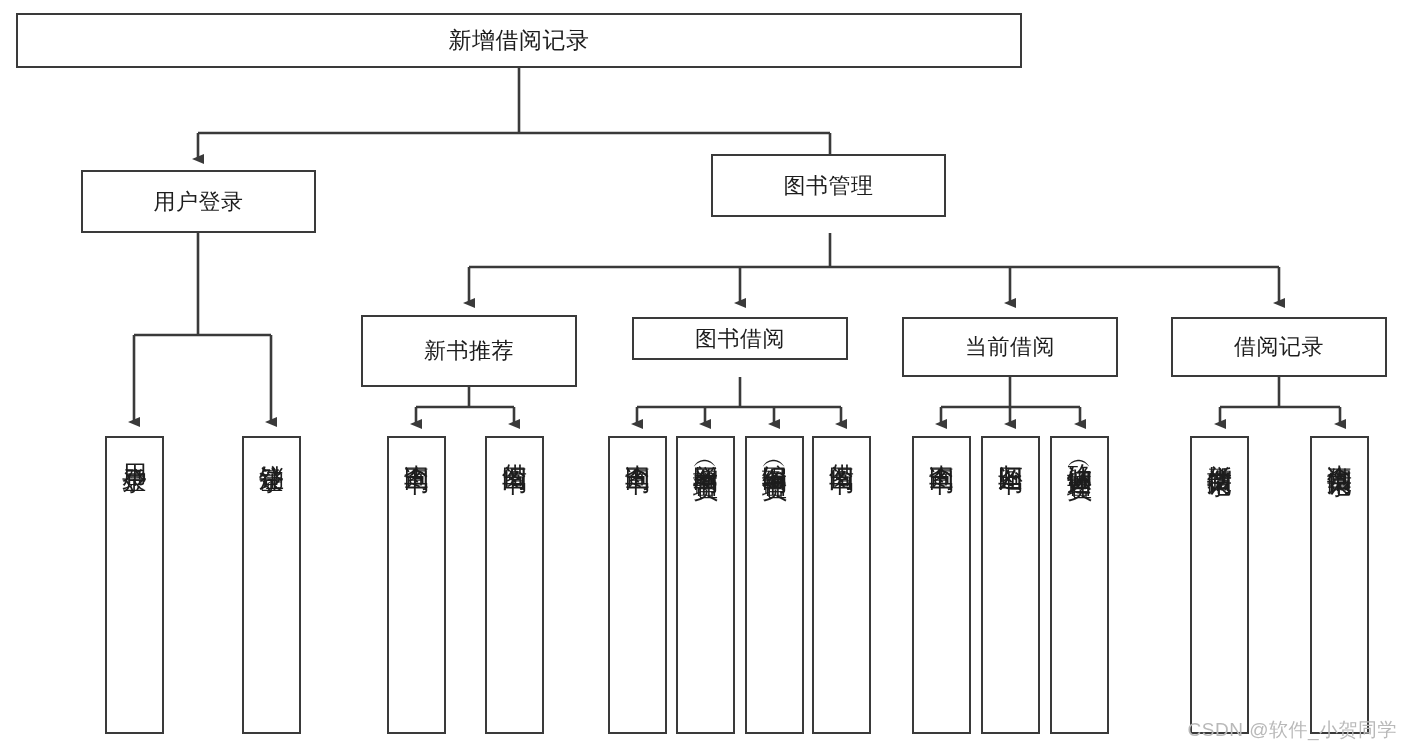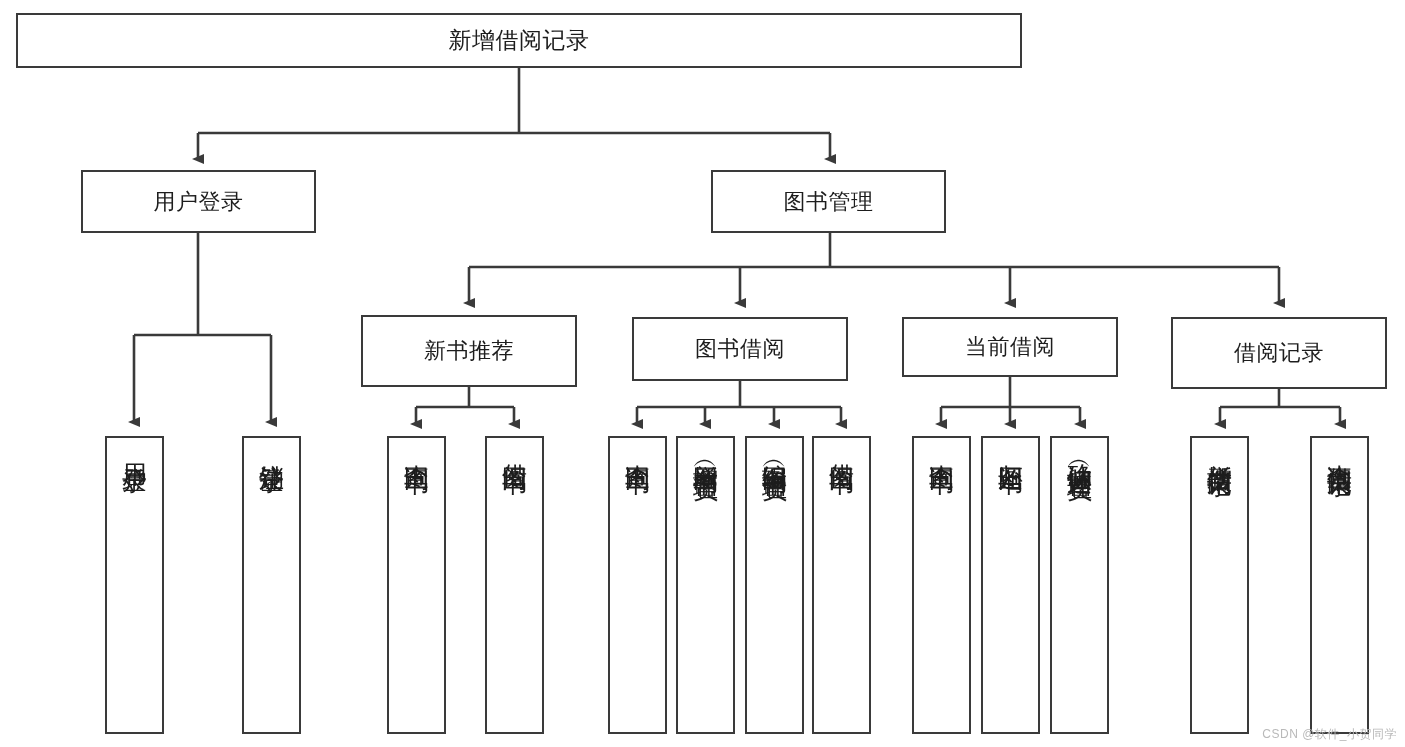--- a/index.html
+++ b/index.html
@@ -131,7 +131,7 @@
   <div class="node horiz" style="left:81px; top:170px; width:235px; height:63px;">
     <span class="node-label">用户登录</span>
   </div>
-  <div class="node horiz" style="left:711px; top:170px; width:235px; height:63px;">
+  <div class="node horiz" style="left:711px; top:154px; width:235px; height:63px;">
     <span class="node-label">图书管理</span>
   </div>
 

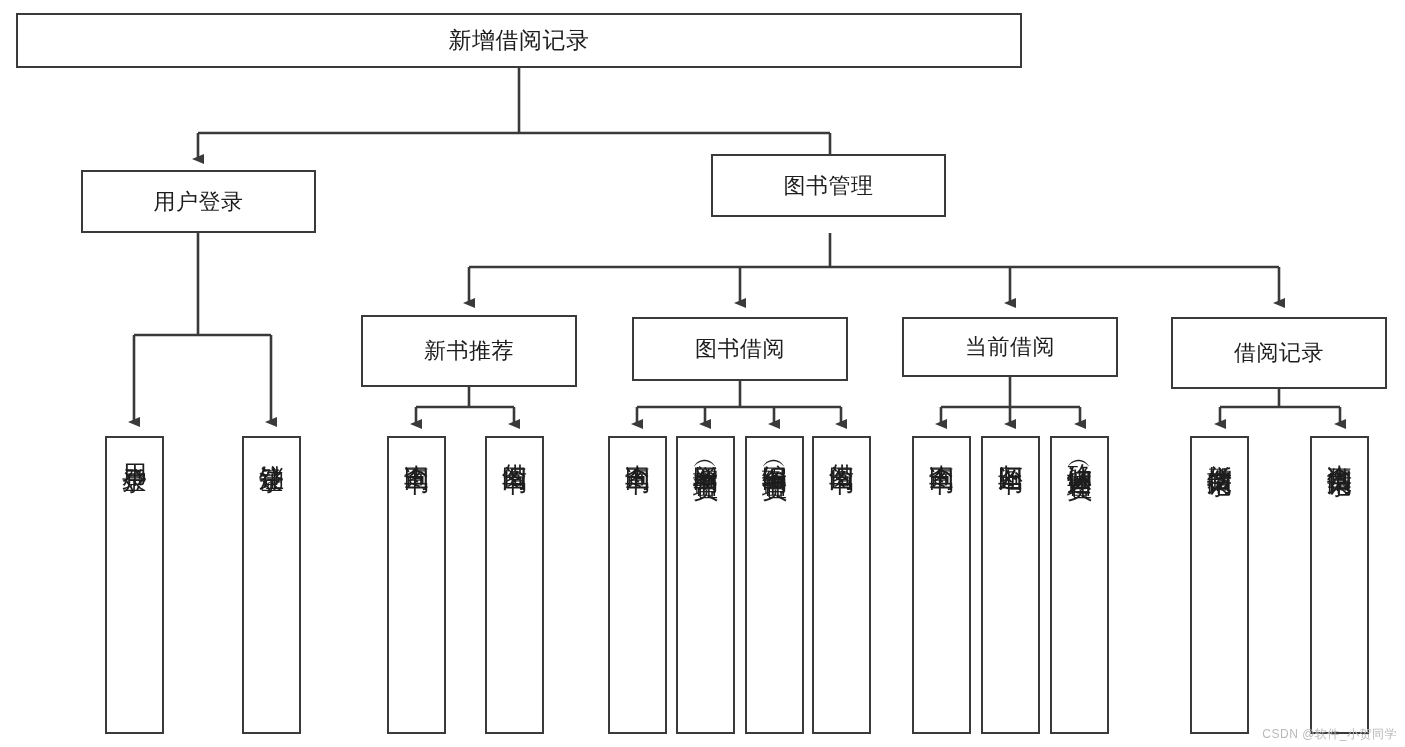--- a/index.html
+++ b/index.html
@@ -138,7 +138,7 @@
   <div class="node horiz" style="left:361px; top:315px; width:216px; height:72px;">
     <span class="node-label">新书推荐</span>
   </div>
-  <div class="node horiz" style="left:632px; top:317px; width:216px; height:64px;">
+  <div class="node horiz" style="left:632px; top:317px; width:216px; height:43px;">
     <span class="node-label">图书借阅</span>
   </div>
   <div class="node horiz" style="left:902px; top:317px; width:216px; height:60px;justify-content:center;">

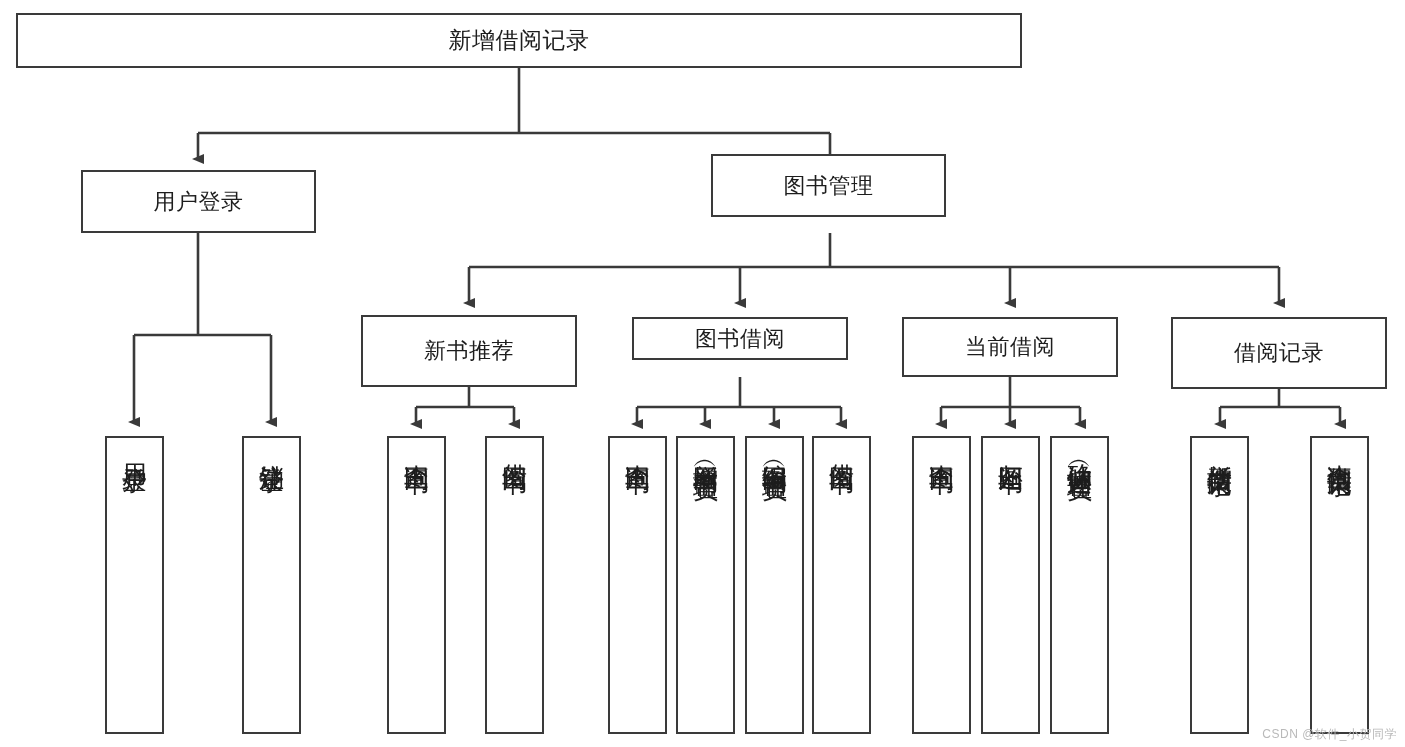--- a/index.html
+++ b/index.html
@@ -144,7 +144,7 @@
   <div class="node horiz" style="left:902px; top:317px; width:216px; height:60px;justify-content:center;">
     <span class="node-label">当前借阅</span>
   </div>
-  <div class="node horiz" style="left:1171px; top:317px; width:216px; height:72px;">
+  <div class="node horiz" style="left:1171px; top:317px; width:216px; height:60px;">
     <span class="node-label">借阅记录</span>
   </div>
 

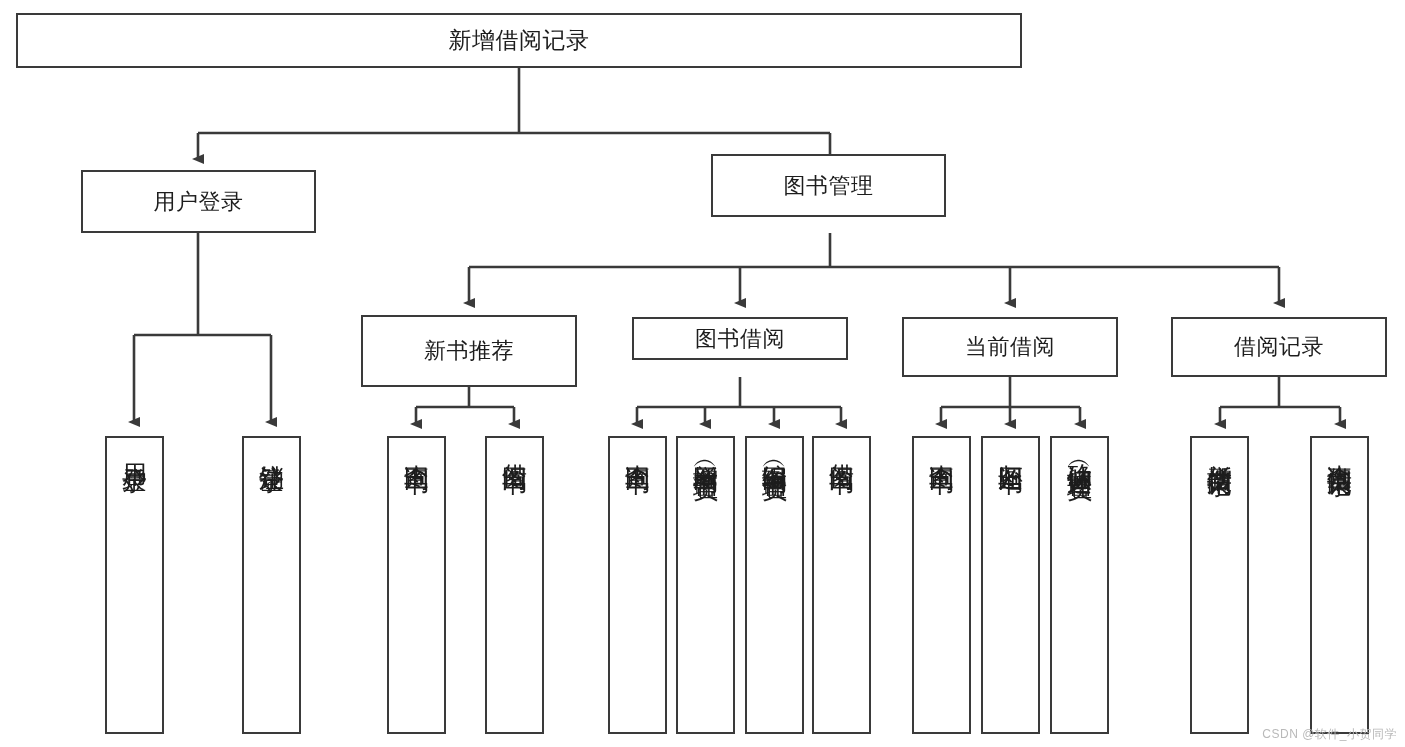--- a/index.html
+++ b/index.html
@@ -63,7 +63,7 @@
     position: absolute;
     right: 8px;
     bottom: 4px;
-    font-size: 12px;
+    font-size: 19px;
     color: #b9b9b9;
     letter-spacing: 0.5px;
     white-space: nowrap;

